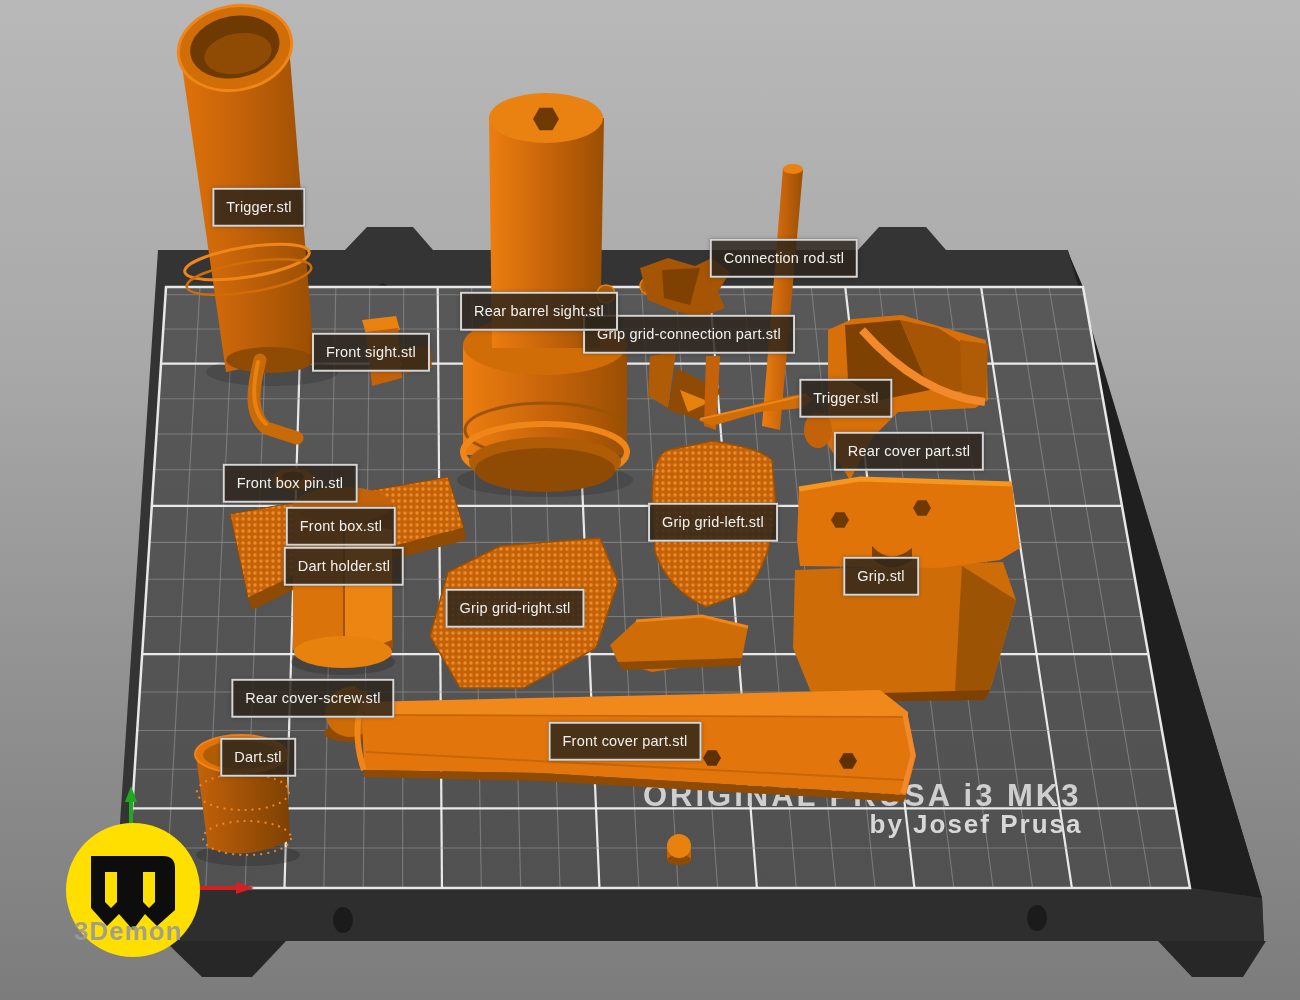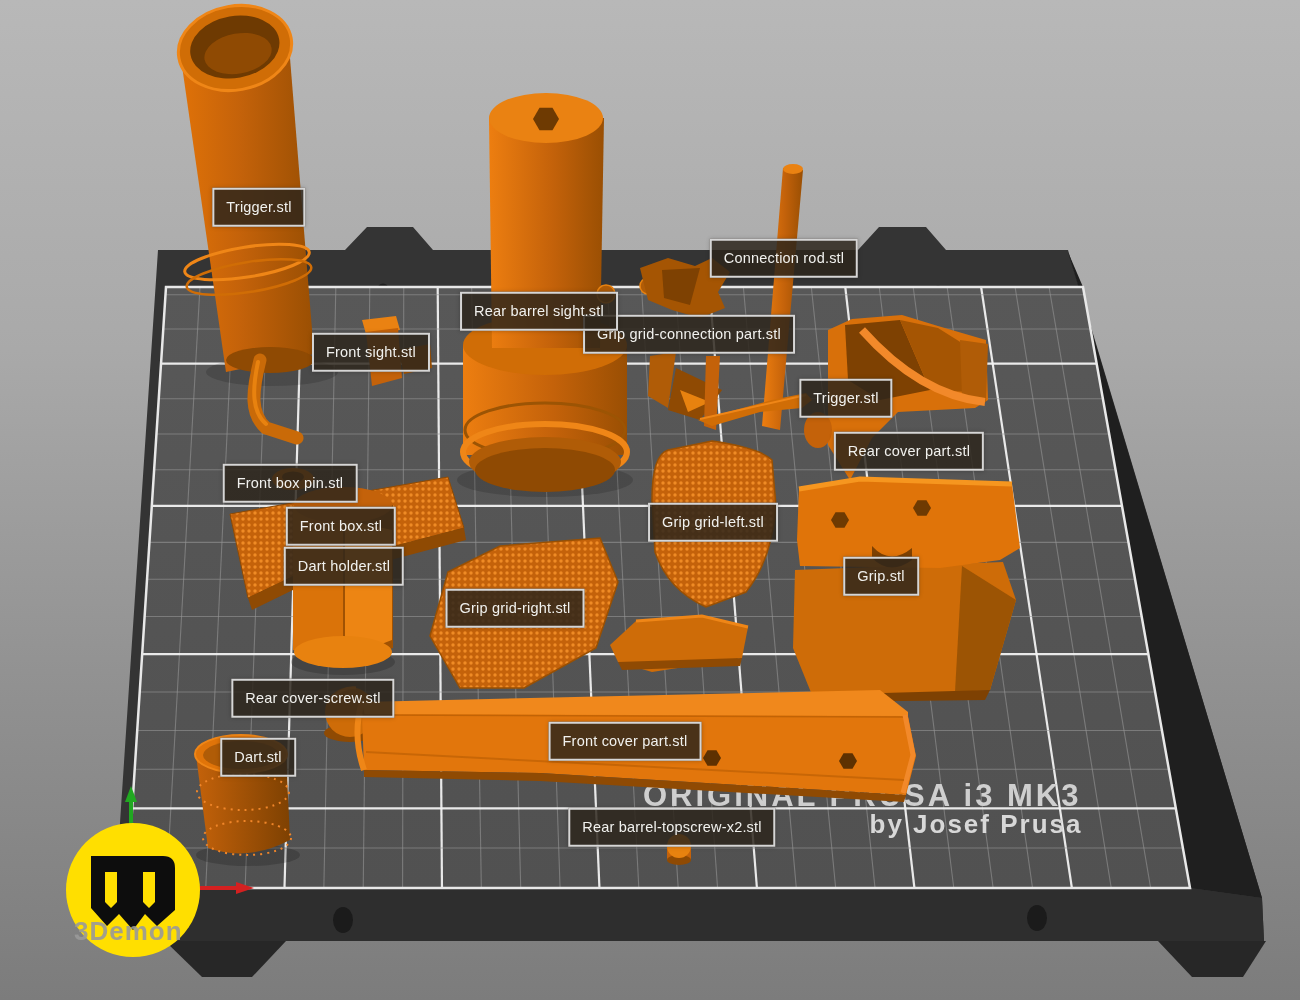--- a/index.html
+++ b/index.html
@@ -295,7 +295,6 @@
 <div class="lbl" style="left:313px;top:698px">Rear cover-screw.stl</div>
 <div class="lbl" style="left:625px;top:741px">Front cover part.stl</div>
 <div class="lbl" style="left:258px;top:757px">Dart.stl</div>
-<div class="lbl" style="left:672px;top:827px">Rear barrel-topscrew-x2.stl</div>
 
 <svg class="logo" viewBox="0 0 150 150">
   <circle cx="75" cy="72" r="67" fill="#FFDF00"></circle>

